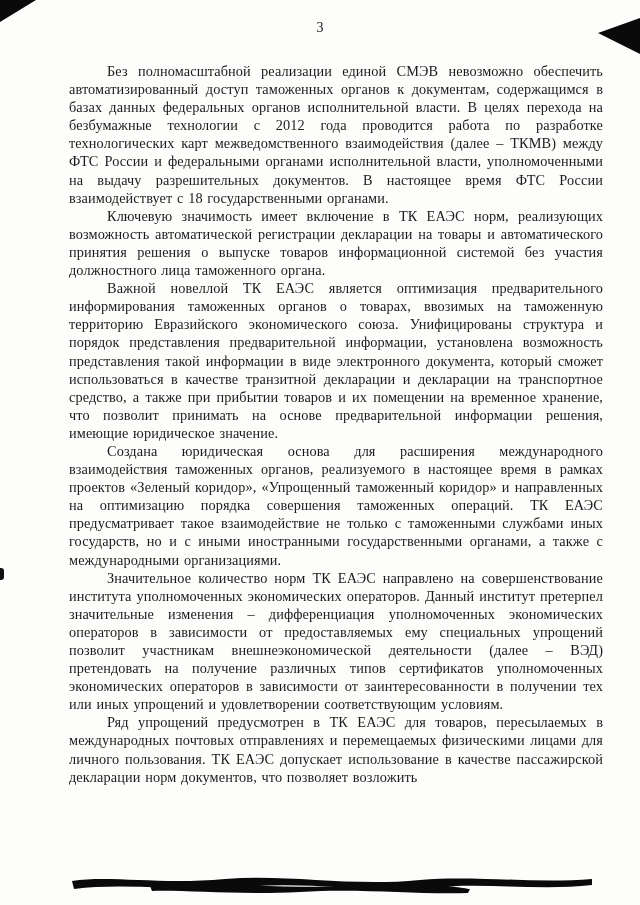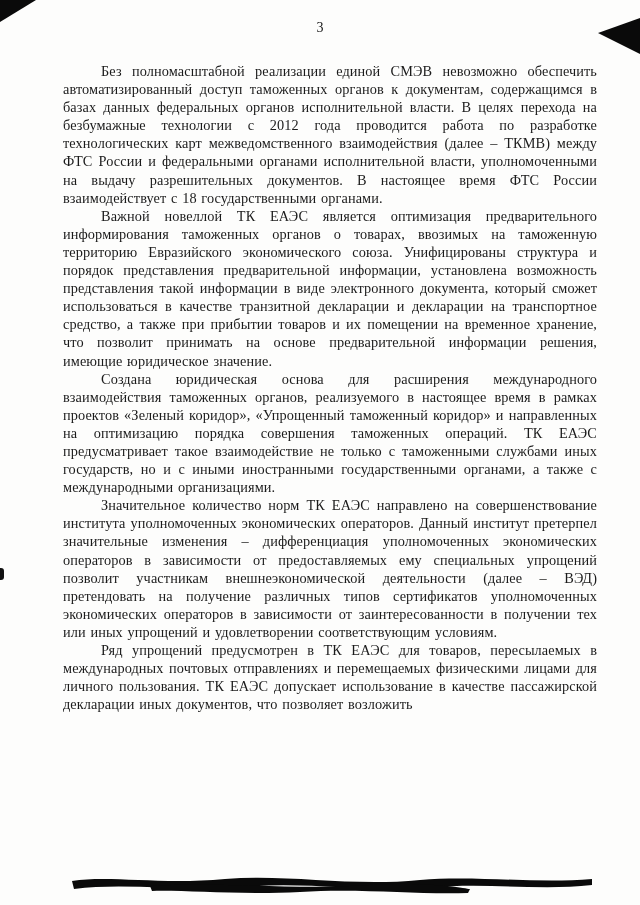--- a/index.html
+++ b/index.html
@@ -32,7 +32,7 @@
   .text-block {
     position: absolute;
     top: 62px;
-    left: 63px;
+    left: 69px;
     width: 534px;
     font-size: 14.3px;
     line-height: 18.1px;

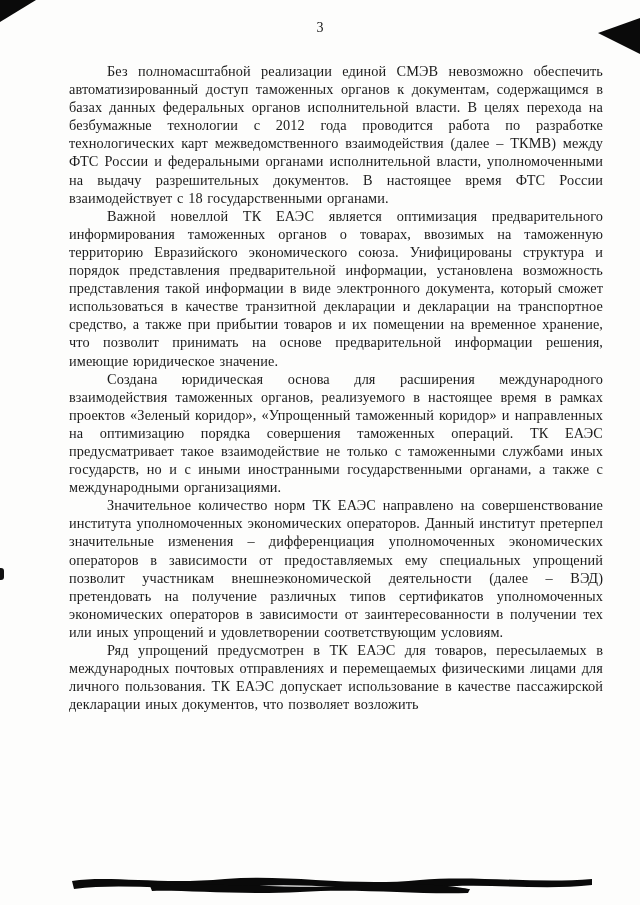--- a/index.html
+++ b/index.html
@@ -73,6 +73,7 @@
 
   <div class="text-block">
     <p>Без полномасштабной реализации единой СМЭВ невозможно обеспечить автоматизированный доступ таможенных органов к документам, содержащимся в базах данных федеральных органов исполнительной власти. В целях перехода на безбумажные технологии с 2012 года проводится работа по разработке технологических карт межведомственного взаимодействия (далее – ТКМВ) между ФТС России и федеральными органами исполнительной власти, уполномоченными на выдачу разрешительных документов. В настоящее время ФТС России взаимодействует с 18 государственными органами.</p>
+    <p>Ключевую значимость имеет включение в ТК ЕАЭС норм, реализующих возможность автоматической регистрации декларации на товары и автоматического принятия решения о выпуске товаров информационной системой без участия должностного лица таможенного органа.</p>
     <p>Важной новеллой ТК ЕАЭС является оптимизация предварительного информирования таможенных органов о товарах, ввозимых на таможенную территорию Евразийского экономического союза. Унифицированы структура и порядок представления предварительной информации, установлена возможность представления такой информации в виде электронного документа, который сможет использоваться в качестве транзитной декларации и декларации на транспортное средство, а также при прибытии товаров и их помещении на временное хранение, что позволит принимать на основе предварительной информации решения, имеющие юридическое значение.</p>
     <p>Создана юридическая основа для расширения международного взаимодействия таможенных органов, реализуемого в настоящее время в рамках проектов «Зеленый коридор», «Упрощенный таможенный коридор» и направленных на оптимизацию порядка совершения таможенных операций. ТК ЕАЭС предусматривает такое взаимодействие не только с таможенными службами иных государств, но и с иными иностранными государственными органами, а также с международными организациями.</p>
     <p>Значительное количество норм ТК ЕАЭС направлено на совершенствование института уполномоченных экономических операторов. Данный институт претерпел значительные изменения – дифференциация уполномоченных экономических операторов в зависимости от предоставляемых ему специальных упрощений позволит участникам внешнеэкономической деятельности (далее – ВЭД) претендовать на получение различных типов сертификатов уполномоченных экономических операторов в зависимости от заинтересованности в получении тех или иных упрощений и удовлетворении соответствующим условиям.</p>

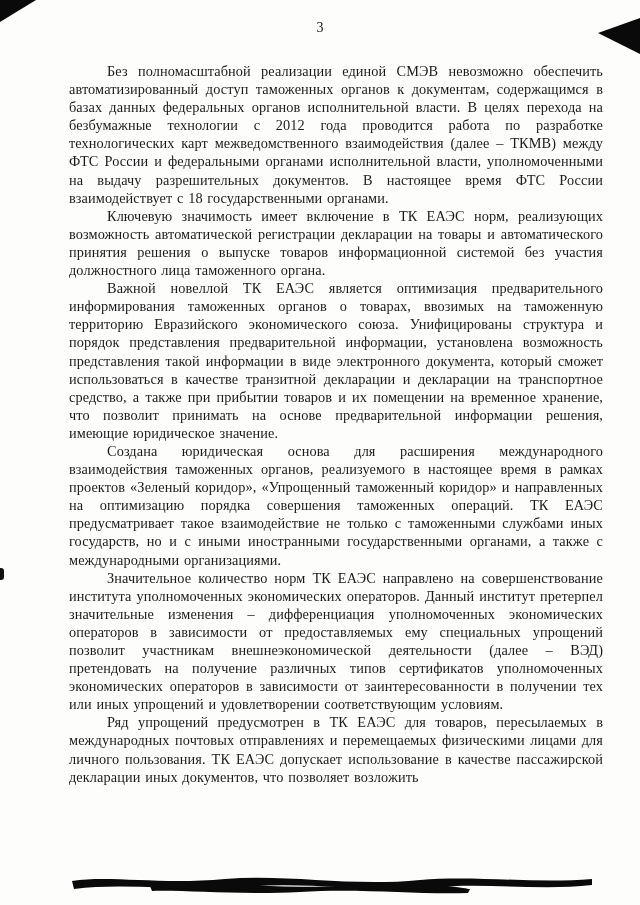--- a/index.html
+++ b/index.html
@@ -77,7 +77,7 @@
     <p>Важной новеллой ТК ЕАЭС является оптимизация предварительного информирования таможенных органов о товарах, ввозимых на таможенную территорию Евразийского экономического союза. Унифицированы структура и порядок представления предварительной информации, установлена возможность представления такой информации в виде электронного документа, который сможет использоваться в качестве транзитной декларации и декларации на транспортное средство, а также при прибытии товаров и их помещении на временное хранение, что позволит принимать на основе предварительной информации решения, имеющие юридическое значение.</p>
     <p>Создана юридическая основа для расширения международного взаимодействия таможенных органов, реализуемого в настоящее время в рамках проектов «Зеленый коридор», «Упрощенный таможенный коридор» и направленных на оптимизацию порядка совершения таможенных операций. ТК ЕАЭС предусматривает такое взаимодействие не только с таможенными службами иных государств, но и с иными иностранными государственными органами, а также с международными организациями.</p>
     <p>Значительное количество норм ТК ЕАЭС направлено на совершенствование института уполномоченных экономических операторов. Данный институт претерпел значительные изменения – дифференциация уполномоченных экономических операторов в зависимости от предоставляемых ему специальных упрощений позволит участникам внешнеэкономической деятельности (далее – ВЭД) претендовать на получение различных типов сертификатов уполномоченных экономических операторов в зависимости от заинтересованности в получении тех или иных упрощений и удовлетворении соответствующим условиям.</p>
-    <p>Ряд упрощений предусмотрен в ТК ЕАЭС для товаров, пересылаемых в международных почтовых отправлениях и перемещаемых физическими лицами для личного пользования. ТК ЕАЭС допускает использование в качестве пассажирской декларации иных документов, что позволяет возложить</p>
+    <p>Ряд упрощений предусмотрен в ТК ЕАЭС для товаров, пересылаемых в международных почтовых отправлениях и перемещаемых физическими лицами для личного пользования. ТК ЕАЭС допускает использование в качестве пассажирской декларации норм документов, что позволяет возложить</p>
   </div>
 
   <svg class="artifact bottom" width="640" height="33" viewBox="0 0 640 33">

